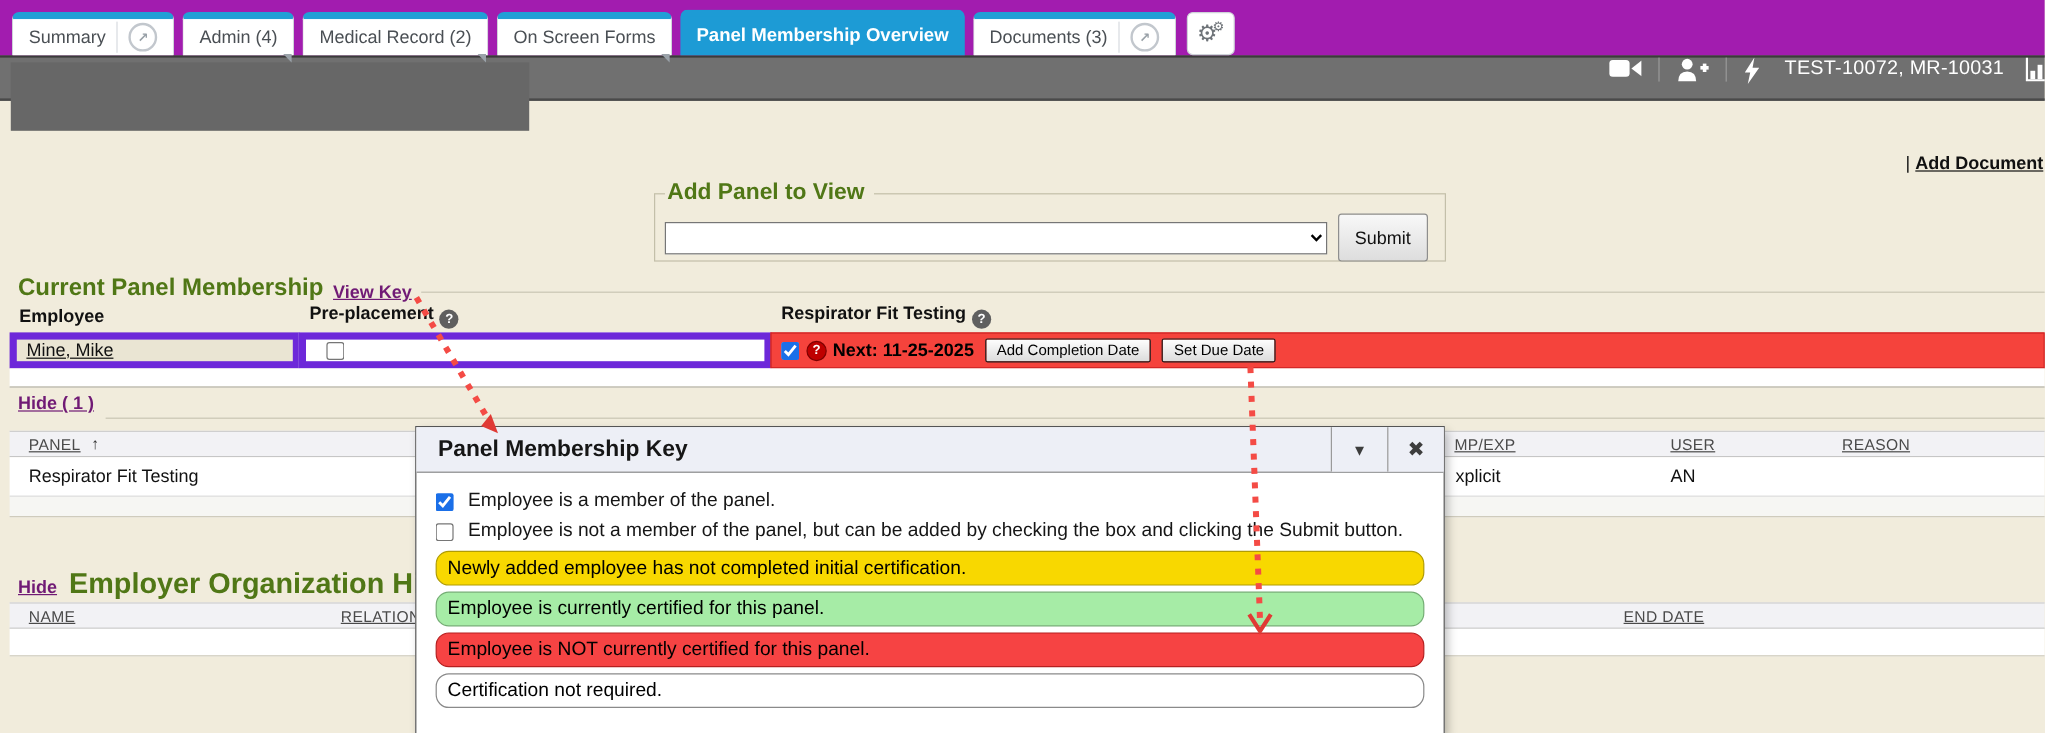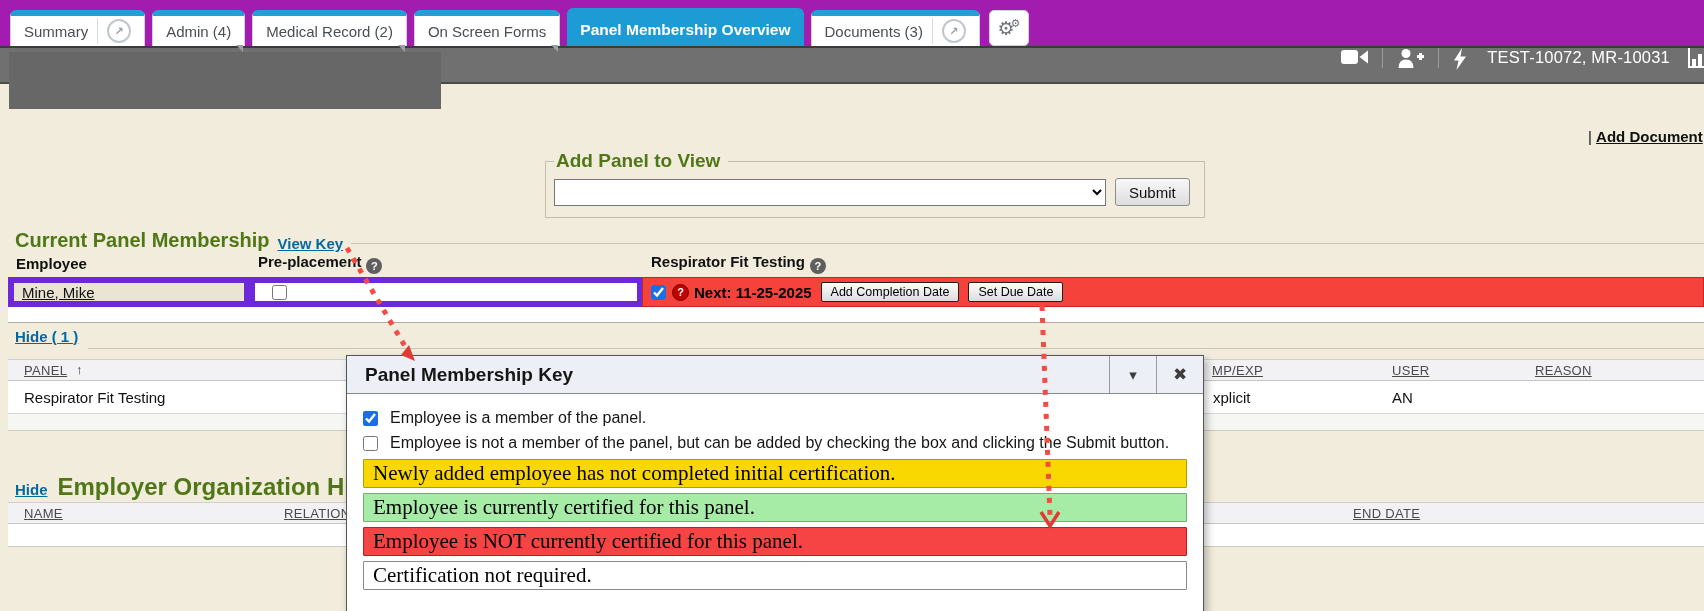--- a/index.html
+++ b/index.html
@@ -77,7 +77,7 @@
   .adddoc a{color:#111;font-weight:bold;text-decoration:underline;cursor:pointer;}
 
   select.panel-select{width:552px;height:27px;border:1px solid #767676;background:#fff;font-size:14px;}
-  .submitbtn{height:28px;padding:0 13px;font-size:15px;color:#111;background:linear-gradient(#f8f8f8,#dddddd);
+  .submitbtn{height:40px;padding:0 13px;font-size:15px;color:#111;background:linear-gradient(#f8f8f8,#dddddd);
     border:1px solid #8e8e8e;border-radius:3px;cursor:pointer;}
   fieldset.addpanel{position:absolute;left:545px;top:150px;width:642px;height:60px;margin:0;
     border:1px solid #c3bfa9;padding:6px 8px 0 8px;}

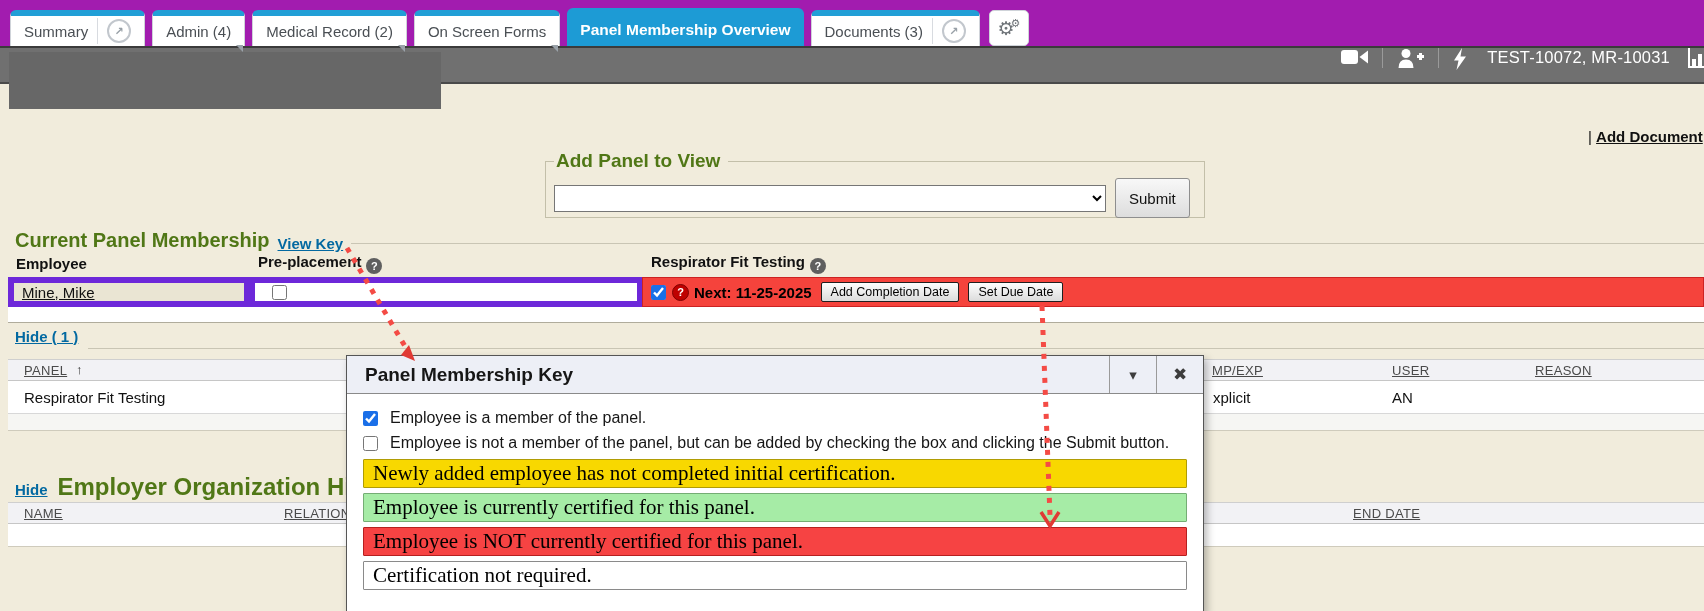--- a/index.html
+++ b/index.html
@@ -36,7 +36,7 @@
   
   .abs{position:absolute;box-sizing:border-box;}
   .greenhead{color:#507716;font-weight:bold;}
-  .glink{color:#0369a1;font-weight:bold;text-decoration:underline;cursor:pointer;}
+  .glink{color:#701a75;font-weight:bold;text-decoration:underline;cursor:pointer;}
   .secline{border-top:1px solid #c9c5b4;height:0;}
   .help{display:inline-flex;align-items:center;justify-content:center;width:16px;height:16px;
     border-radius:50%;background:#5f5f5f;color:#fff;font-size:11px;font-weight:bold;

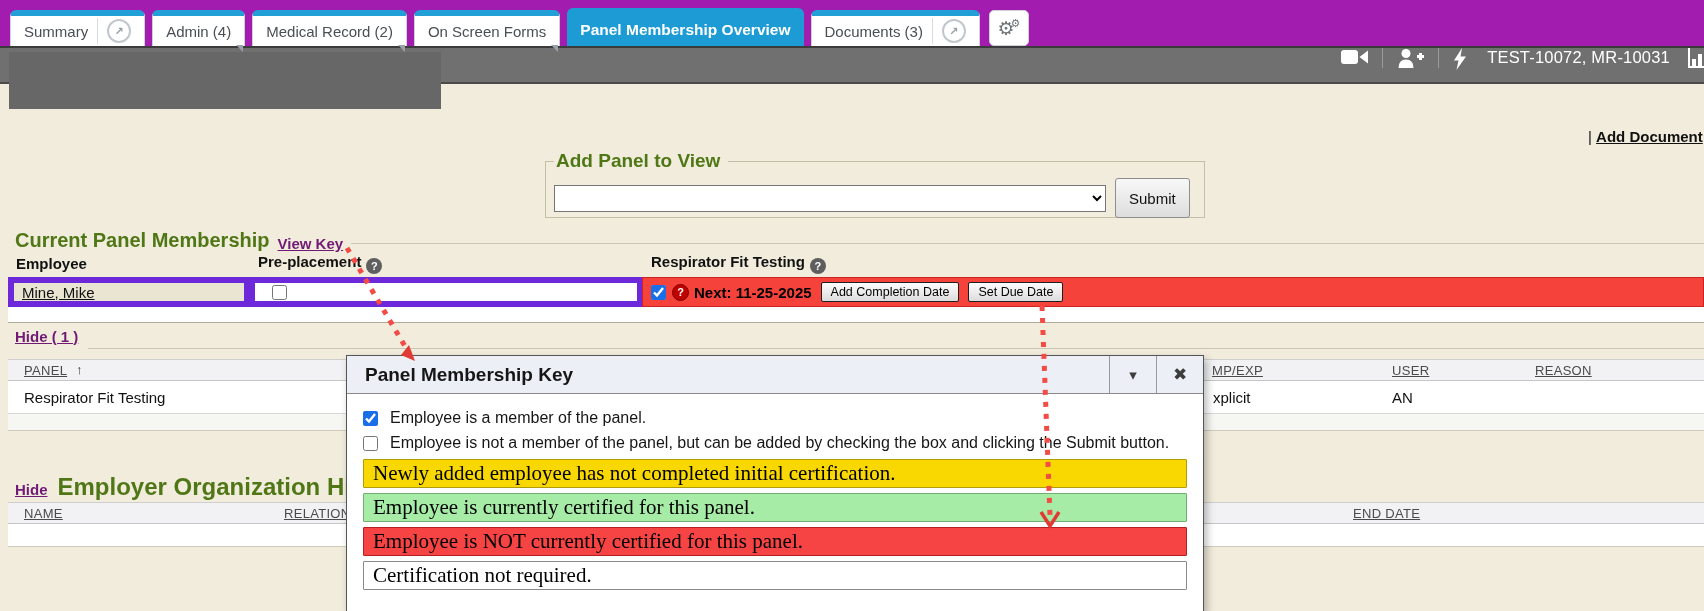--- a/index.html
+++ b/index.html
@@ -66,8 +66,8 @@
   .dlg-body{padding:15px 16px 0 16px;}
   .cbrow{display:flex;align-items:center;margin-bottom:7px;font-size:16px;color:#161616;}
   .cbrow input{margin-right:12px;}
-  .keybox{height:27px;line-height:27px;border-radius:1px;margin-bottom:5px;padding-left:9px;
-    font-size:21px;color:#000;font-family:Liberation Serif, serif;}
+  .keybox{height:27px;line-height:27px;border-radius:11px;margin-bottom:5px;padding-left:9px;
+    font-size:16px;color:#000;}
   .kb-yellow{background:#f8d800;border:1px solid #b09c04;}
   .kb-green{background:#a6eca6;border:1px solid #74ad74;}
   .kb-red{background:#f64343;border:1px solid #b62020;}

